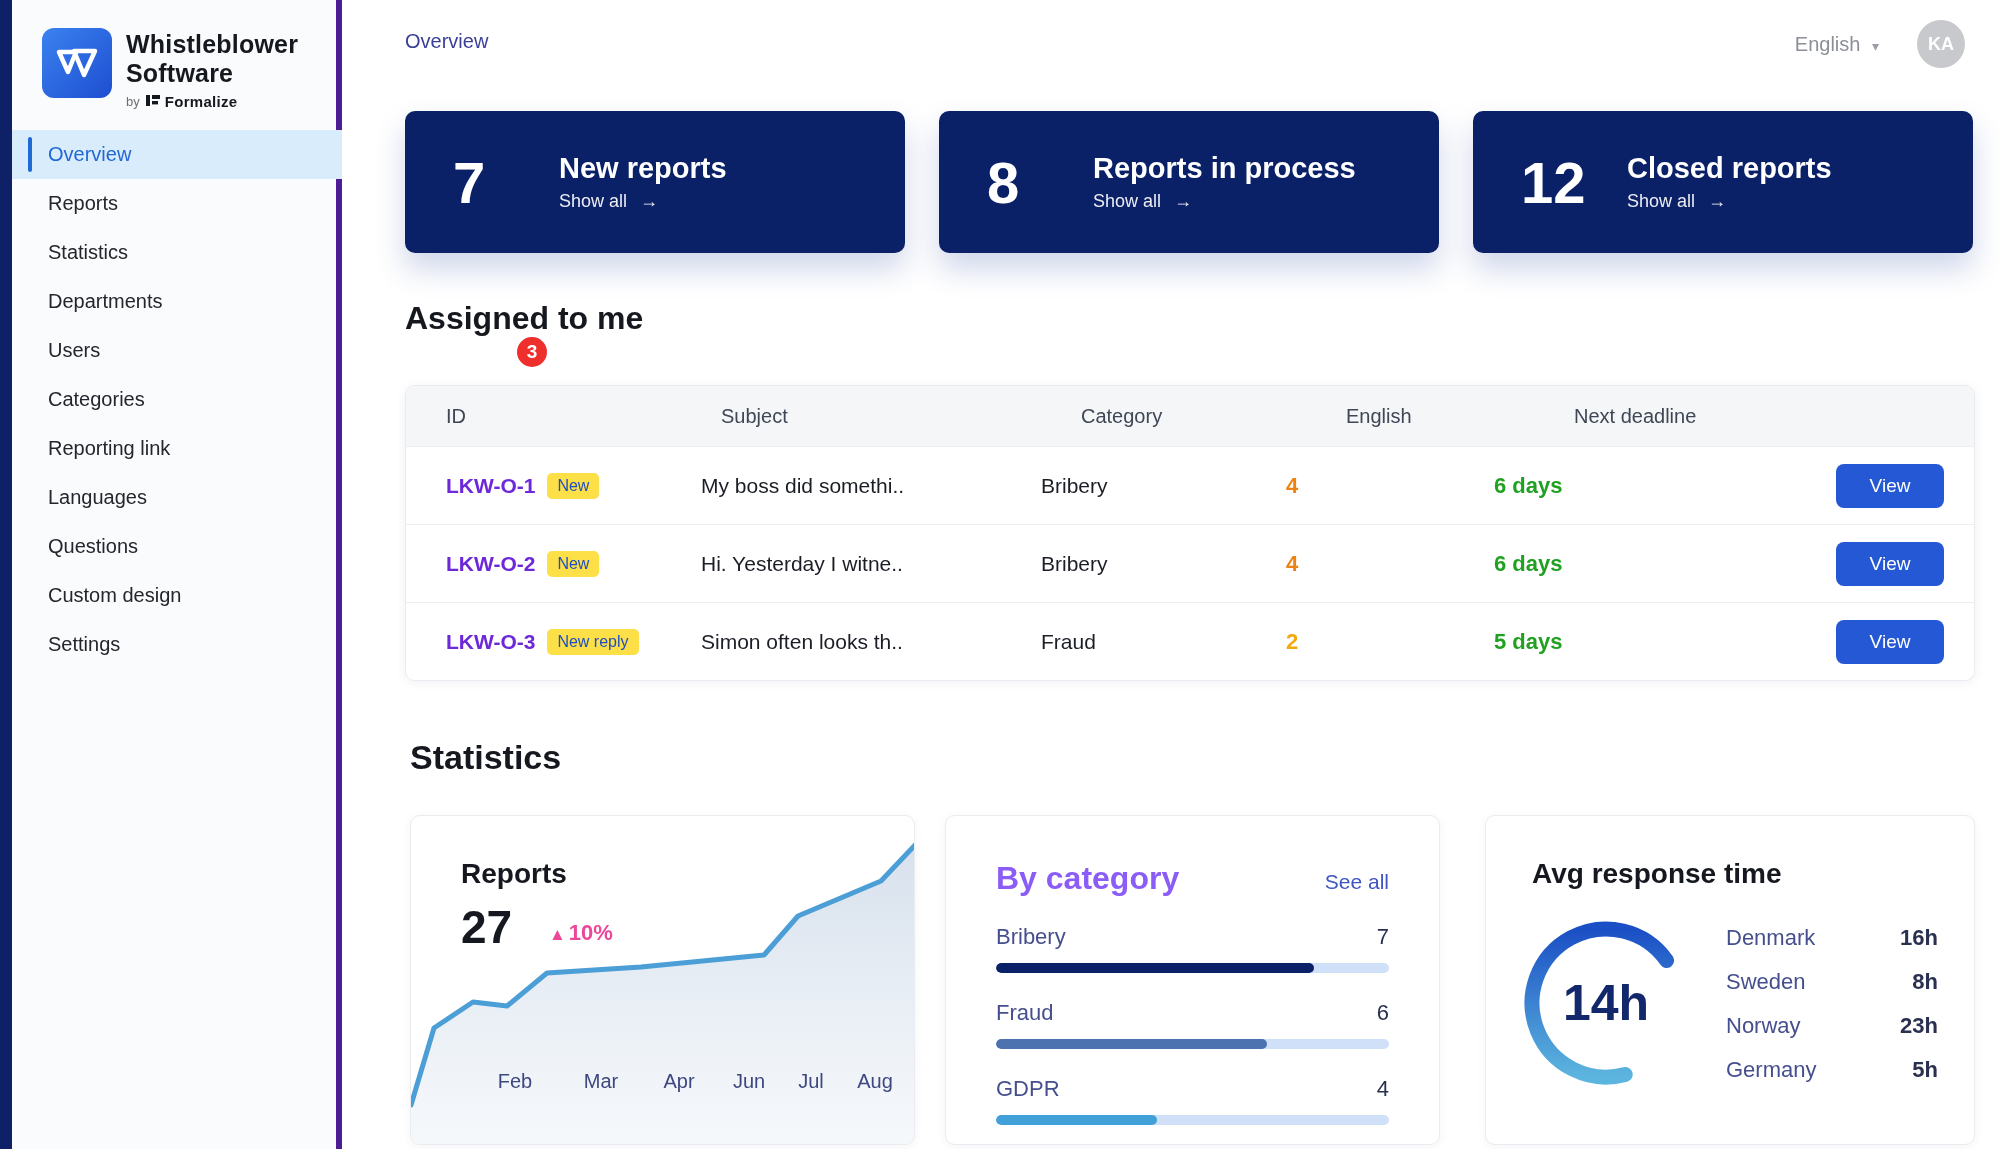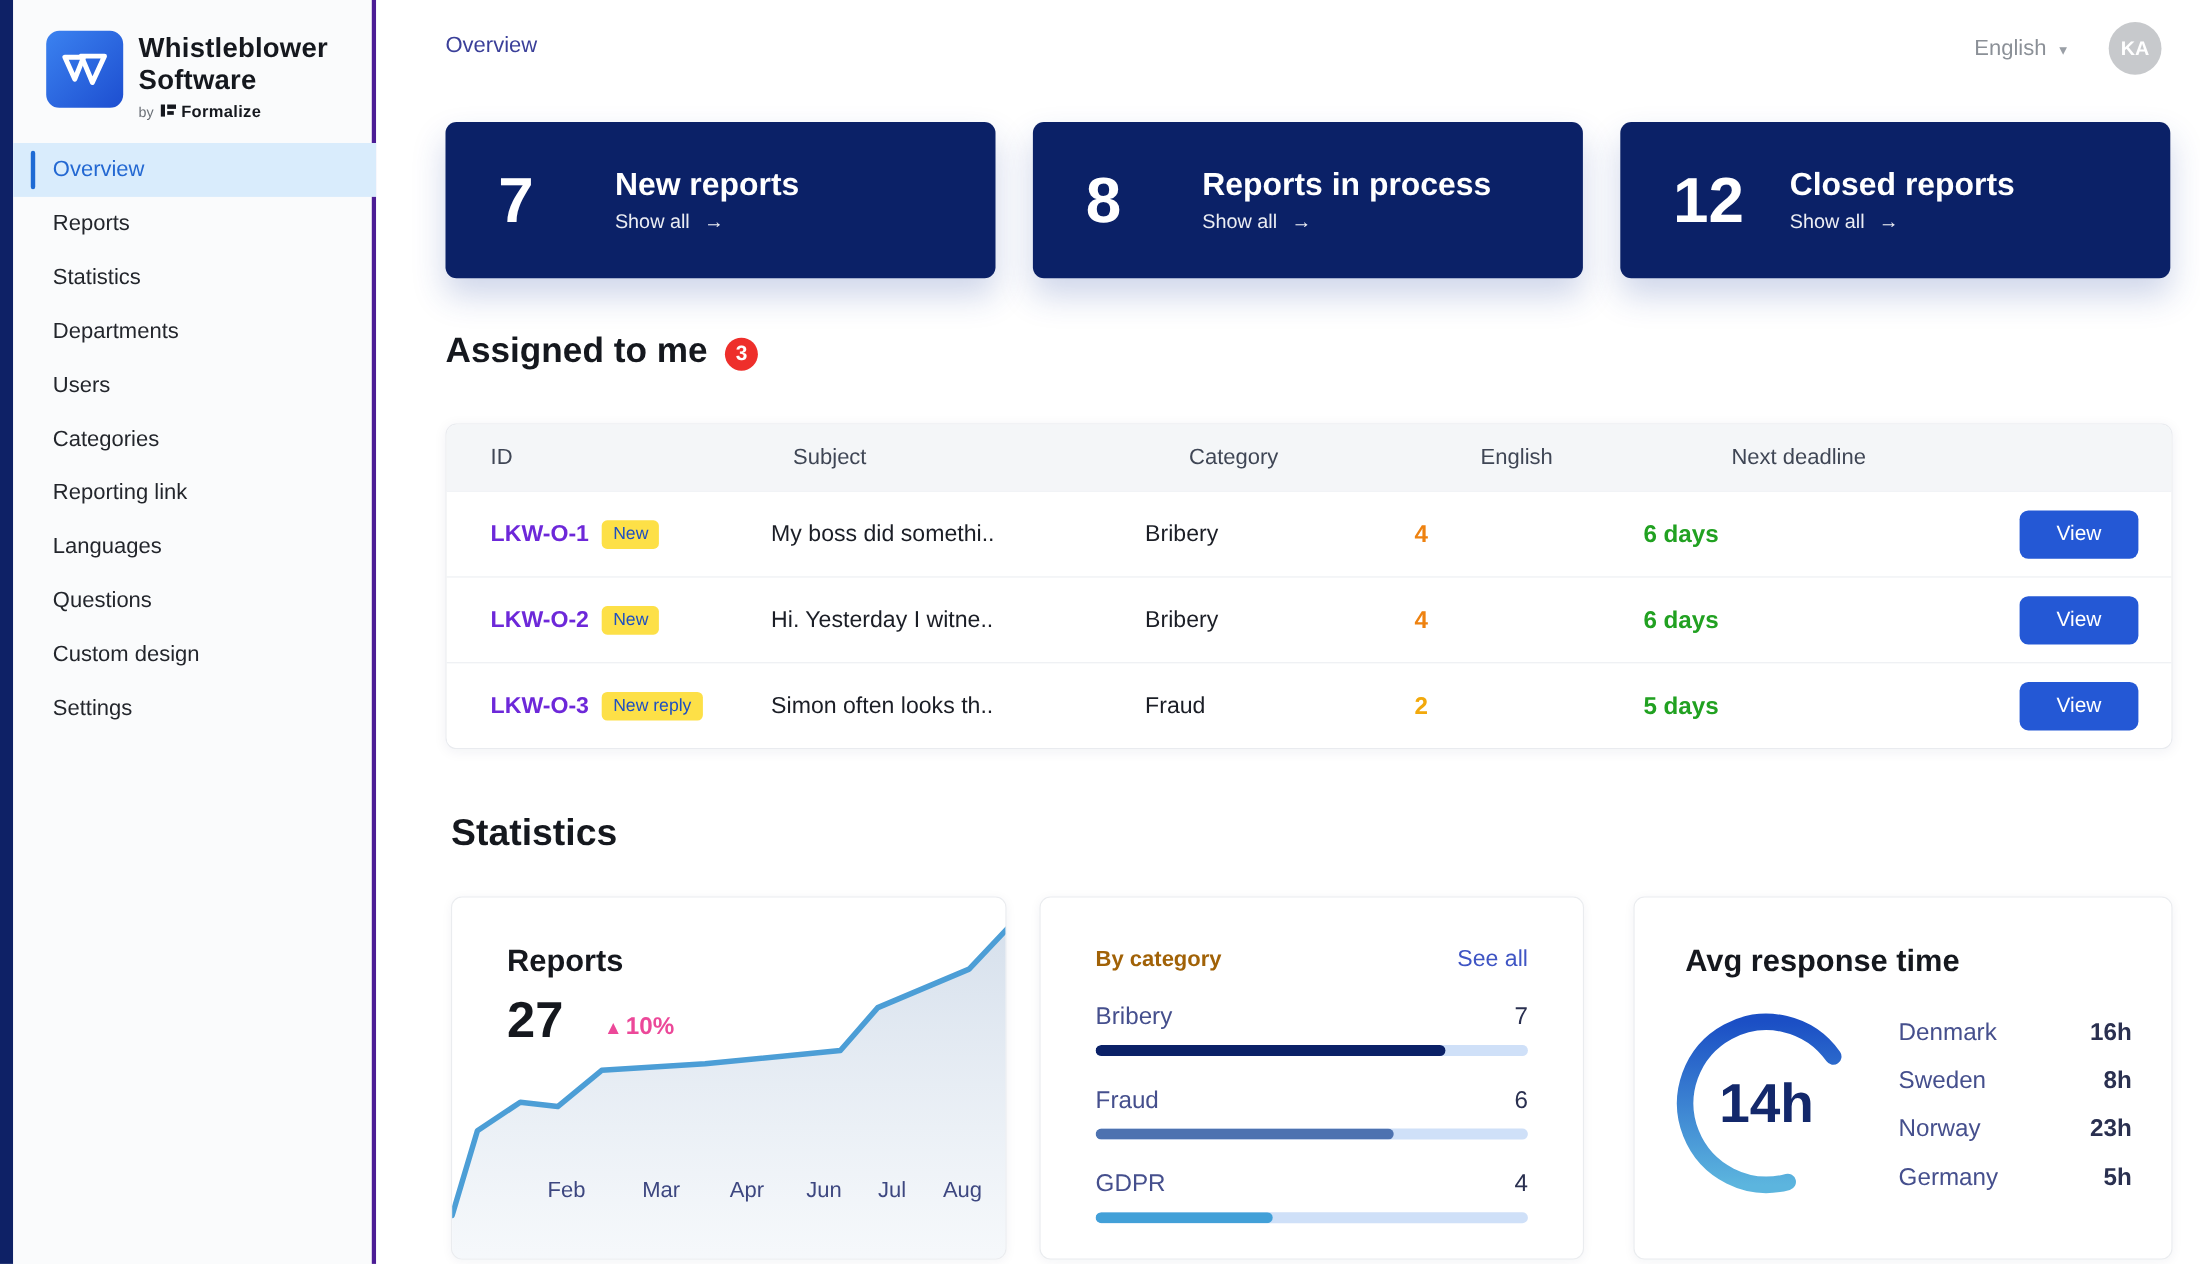--- a/index.html
+++ b/index.html
@@ -11,7 +11,7 @@
 
   
   .sidebar { position:absolute; left:12px; top:0; width:330px; height:1149px;
-    background:#fafbfc; border-right:4px solid #4c1d95; }
+    background:#fafbfc; border-right:6px solid #4c1d95; }
   .brand { position:absolute; left:30px; top:28px; display:flex; }
   .brand-logo { width:70px; height:70px; border-radius:12px;
     background:linear-gradient(135deg,#3b82f0,#1d4ed0);

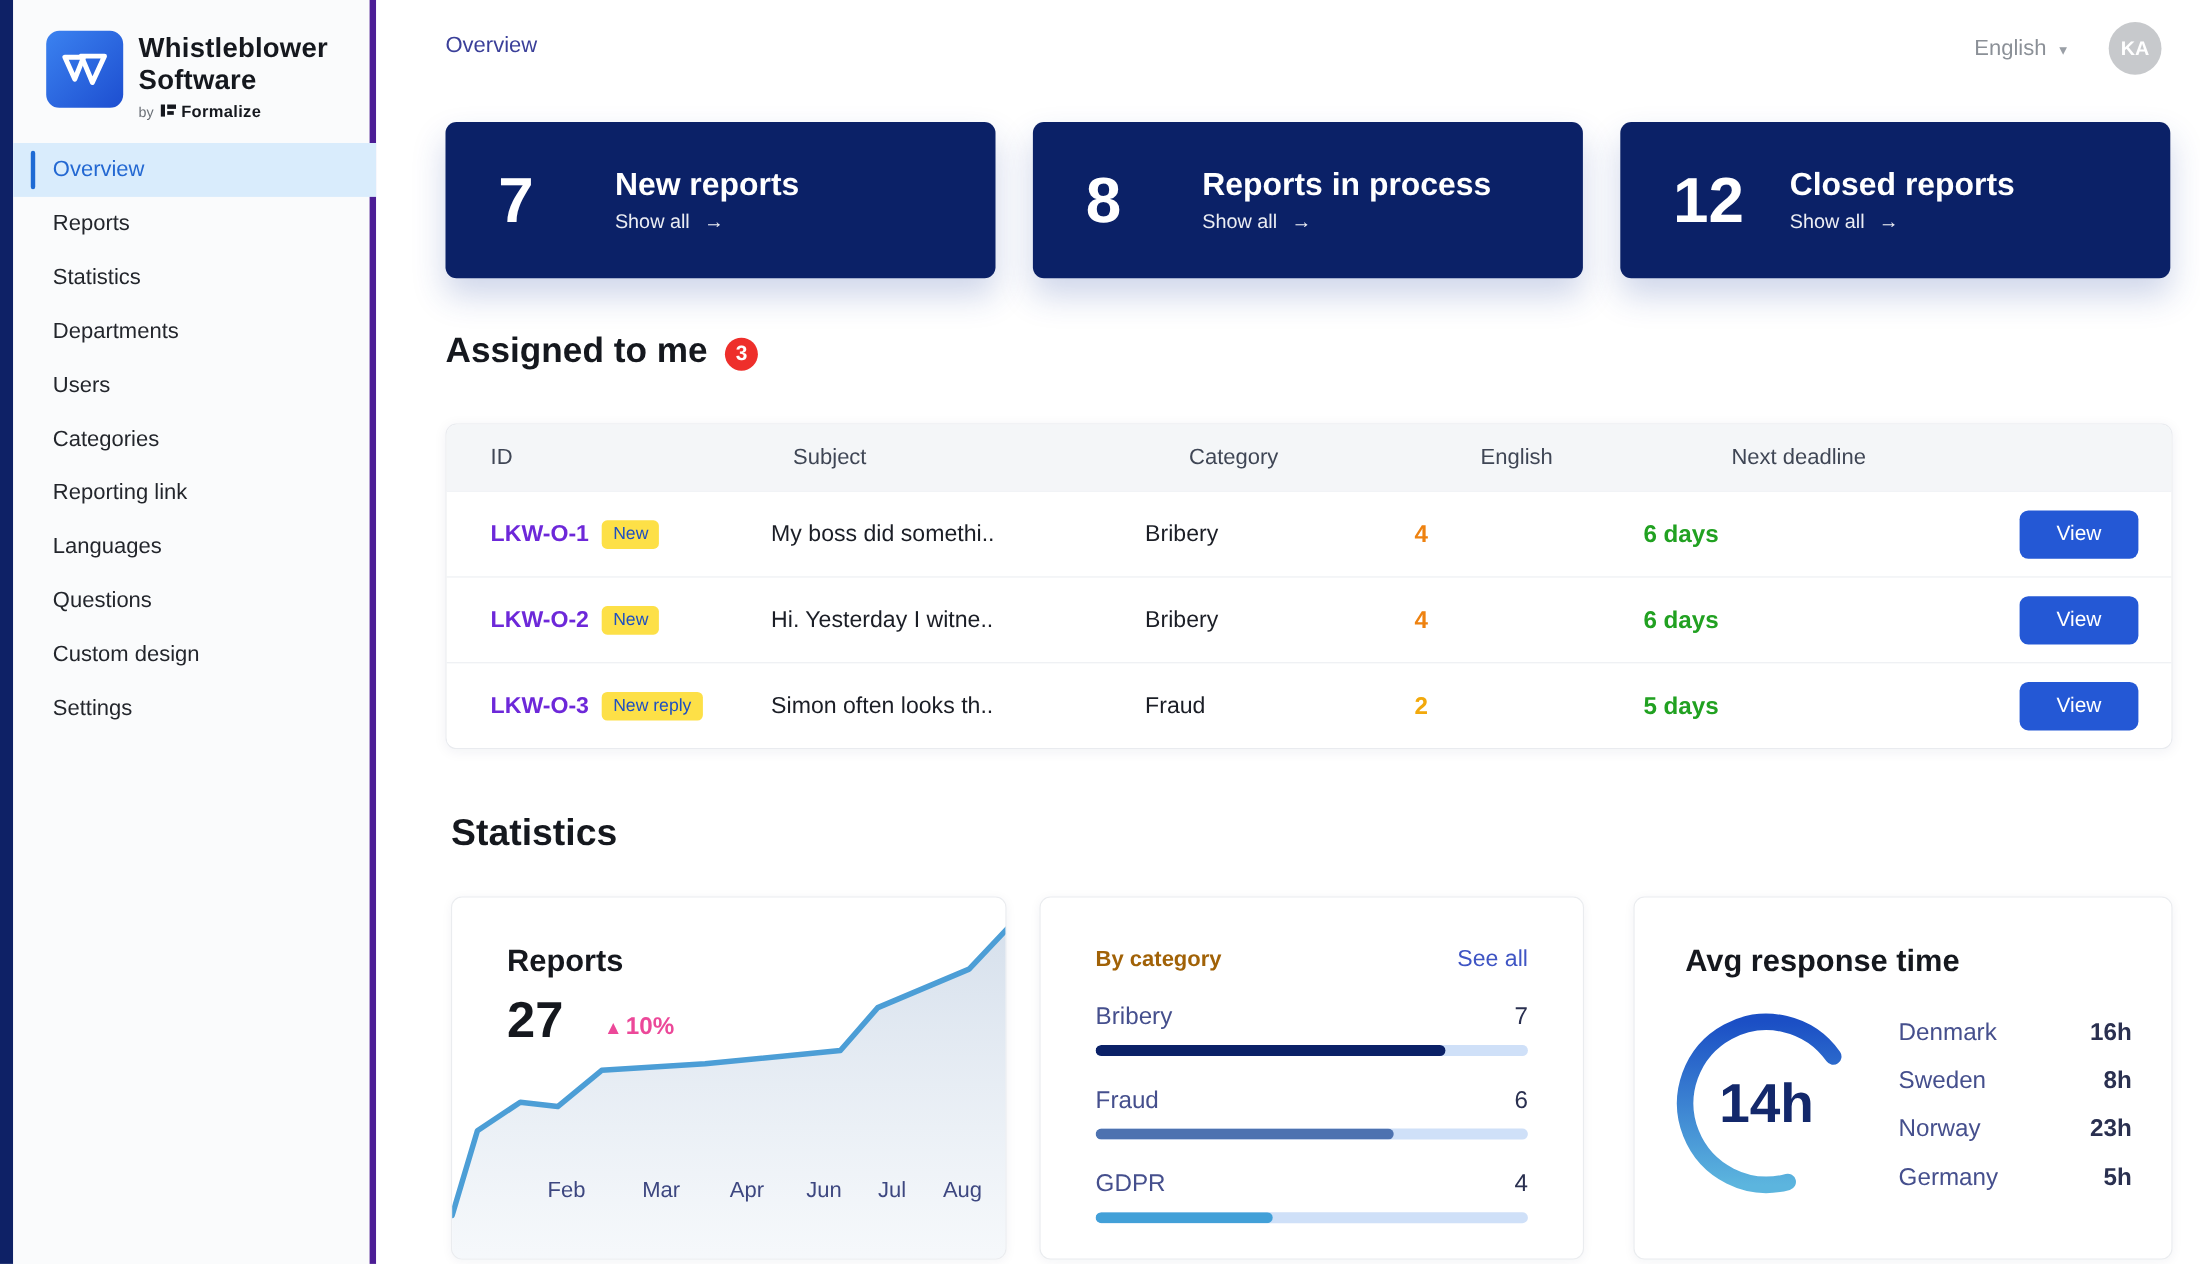--- a/index.html
+++ b/index.html
@@ -51,7 +51,7 @@
   .sum-card .showall .arr { margin-left:8px; }
 
   
-  .assigned-head { position:absolute; left:63px; top:300px; display:flex; align-items:flex-end; }
+  .assigned-head { position:absolute; left:63px; top:300px; display:flex; align-items:center;flex-direction:column; }
   .assigned-title { font-size:32px; font-weight:bold; color:#15181e; }
   .count-badge { margin-left:16px; width:30px; height:30px; border-radius:50%; background:#ee2f2b;
     color:#fff; font-size:19px; font-weight:bold; display:flex; align-items:center; justify-content:center; }

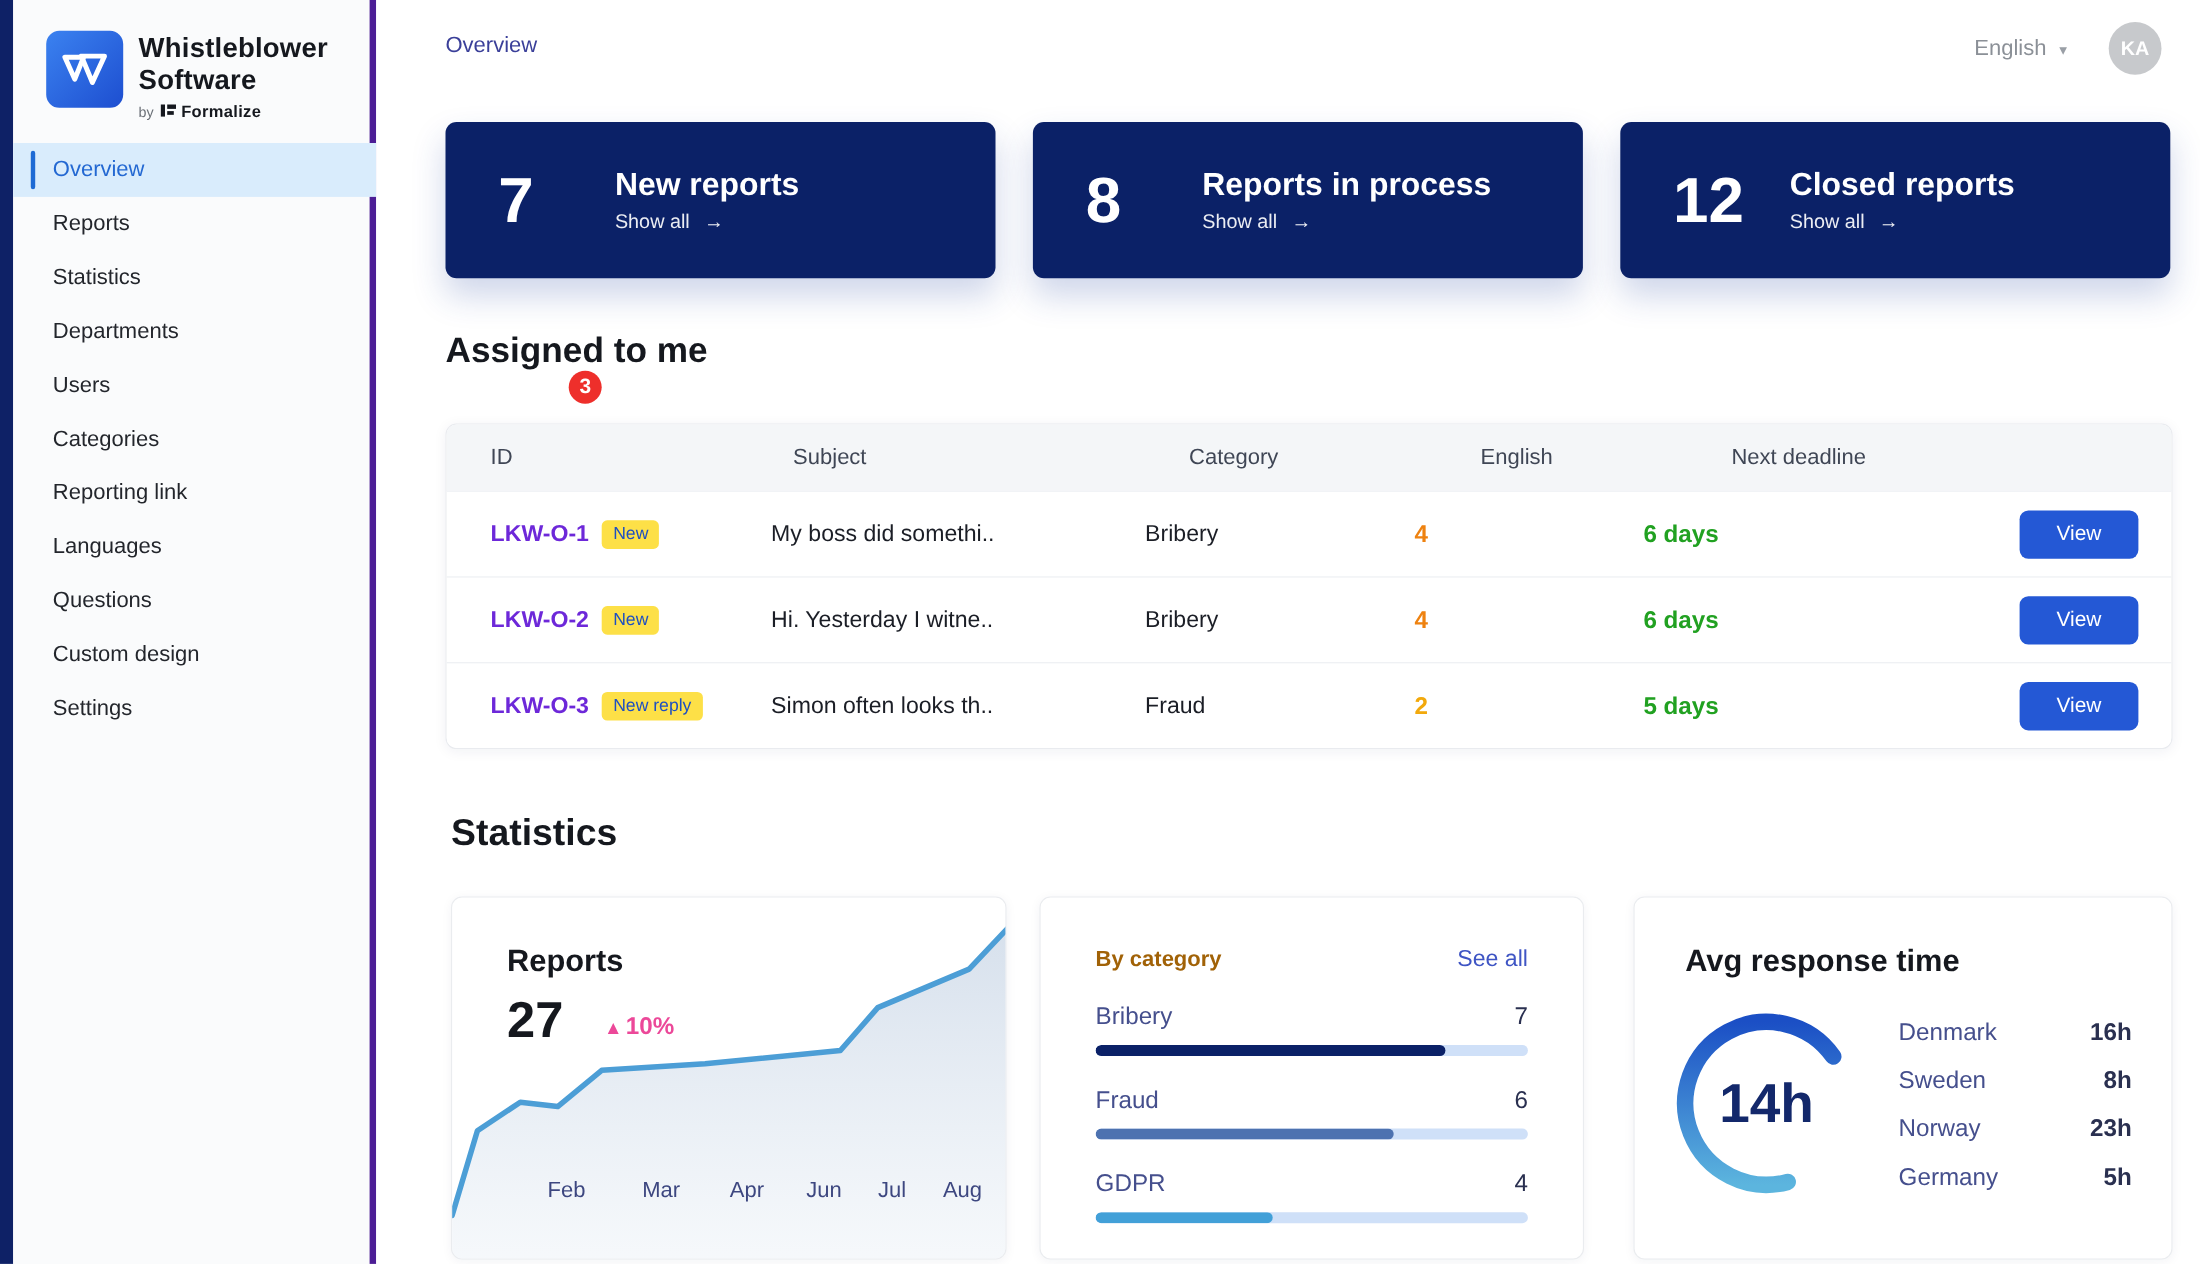--- a/index.html
+++ b/index.html
@@ -90,7 +90,7 @@
 
   .card-b { padding:44px 50px 0 50px; }
   .b-head { display:flex; justify-content:space-between; align-items:baseline; }
-  .b-title { font-size:20px; font-weight:bold; color:#a16207; }
+  .b-title { font-size:32px; font-weight:bold; color:#8b5cf6; }
   .see-all { font-size:21px; color:#3f55c4; cursor:pointer; }
   .cat-row { margin-top:27px; }
   .cat-line { display:flex; justify-content:space-between; align-items:baseline; }

